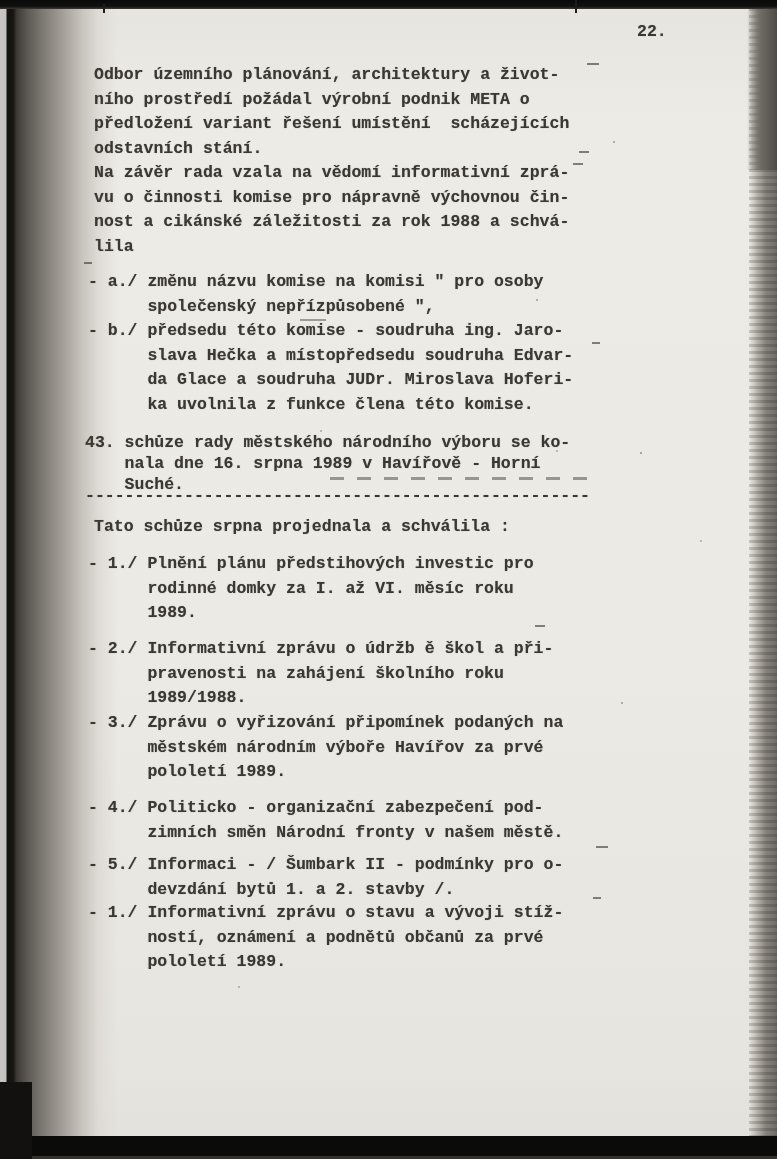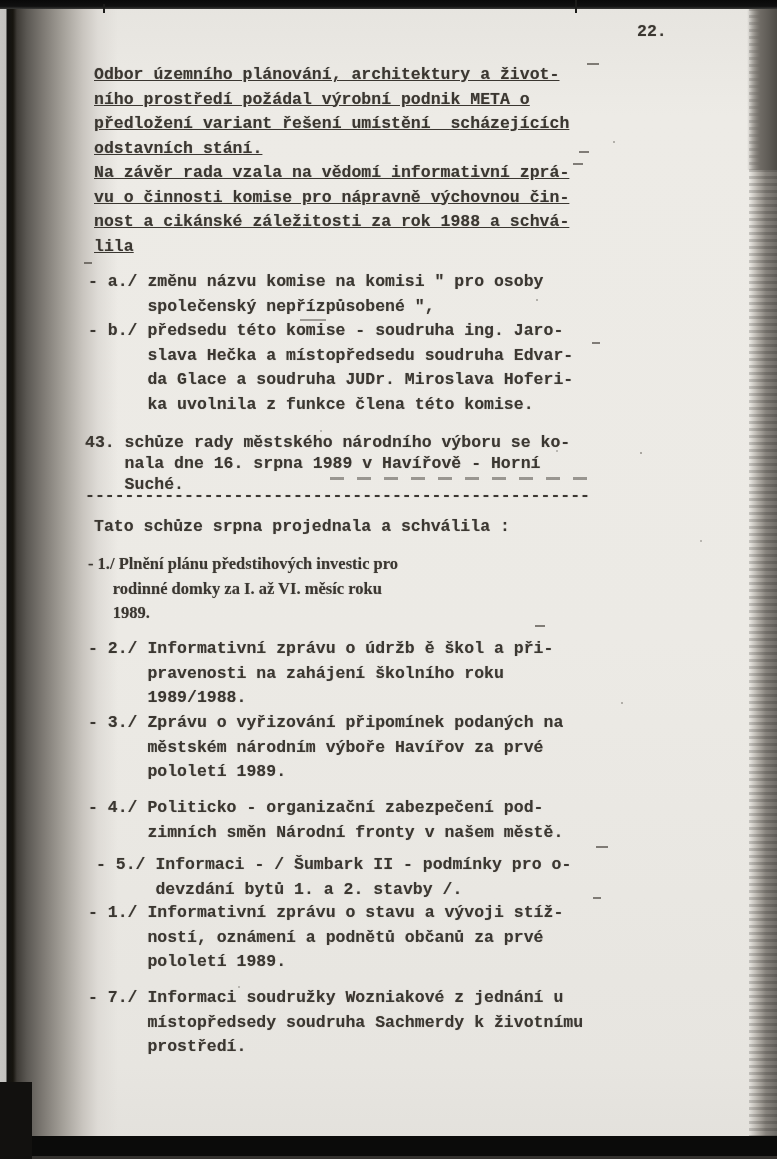--- a/index.html
+++ b/index.html
@@ -66,7 +66,7 @@
     letter-spacing:0;
   }
   .pagenum  { left:637px; top:20px; }
-  .para     { left:94px;  top:63px;text-decoration:underline; }
+  .para     { left:94px;  top:63px; }
   .listab   { left:88px;  top:270px; }
   .header55 { left:85px;  top:432px; line-height:21px; }
   .divider  { left:85px;  top:486px; line-height:20px; }

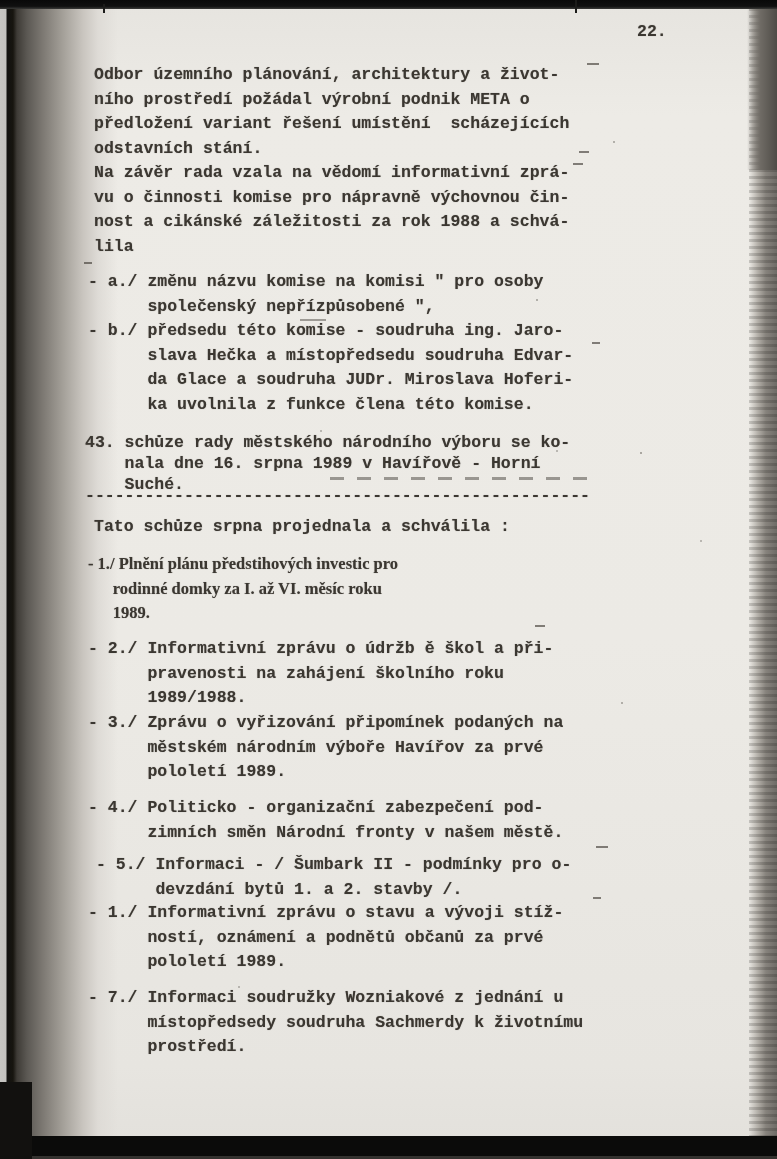--- a/index.html
+++ b/index.html
@@ -71,7 +71,7 @@
   .header55 { left:85px;  top:432px; line-height:21px; }
   .divider  { left:85px;  top:486px; line-height:20px; }
   .intro    { left:94px;  top:515px; }
-  .i1 { left:88px; top:552px;font-family:Liberation Serif, serif; }
+  .i1 { left:88px; top:552px; }
   .i2 { left:88px; top:637px; }
   .i3 { left:88px; top:711px; }
   .i4 { left:88px; top:796px; }

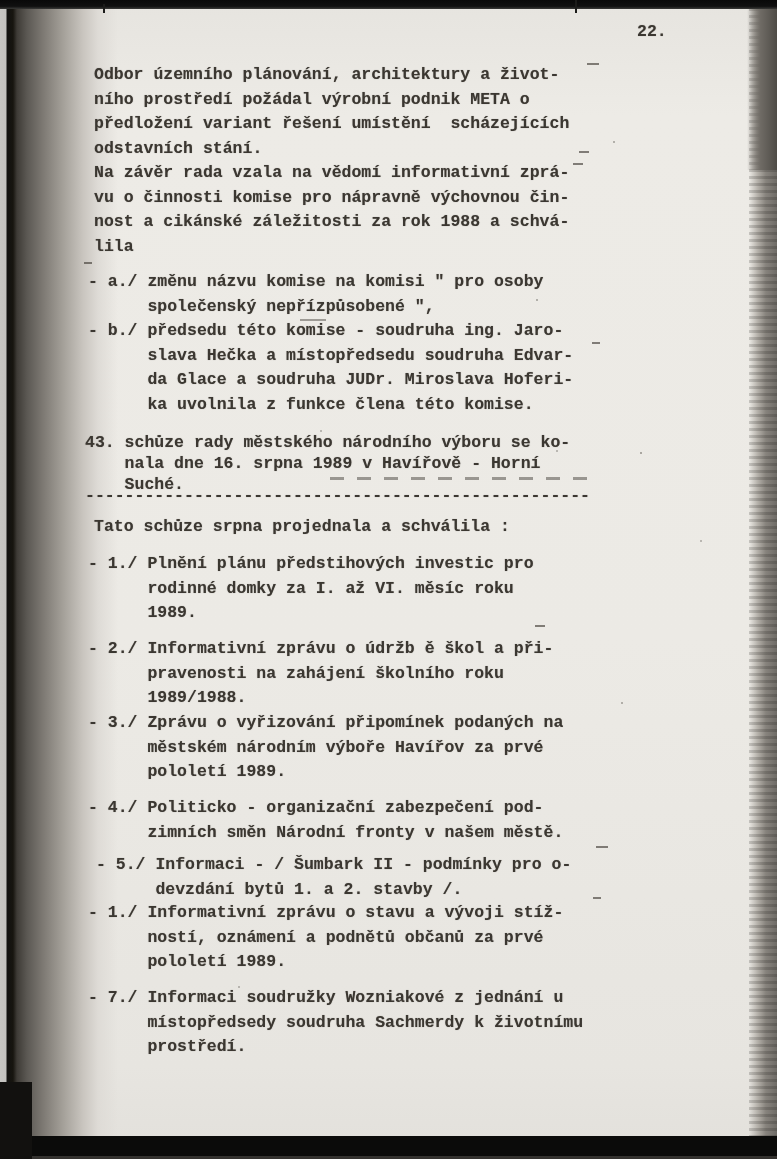--- a/index.html
+++ b/index.html
@@ -75,7 +75,7 @@
   .i2 { left:88px; top:637px; }
   .i3 { left:88px; top:711px; }
   .i4 { left:88px; top:796px; }
-  .i5 { left:96px; top:853px; }
+  .i5 { left:88px; top:853px; }
   .i6 { left:88px; top:901px; }
   .i7 { left:88px; top:986px; }
   .i8 { left:88px; top:1065px; }

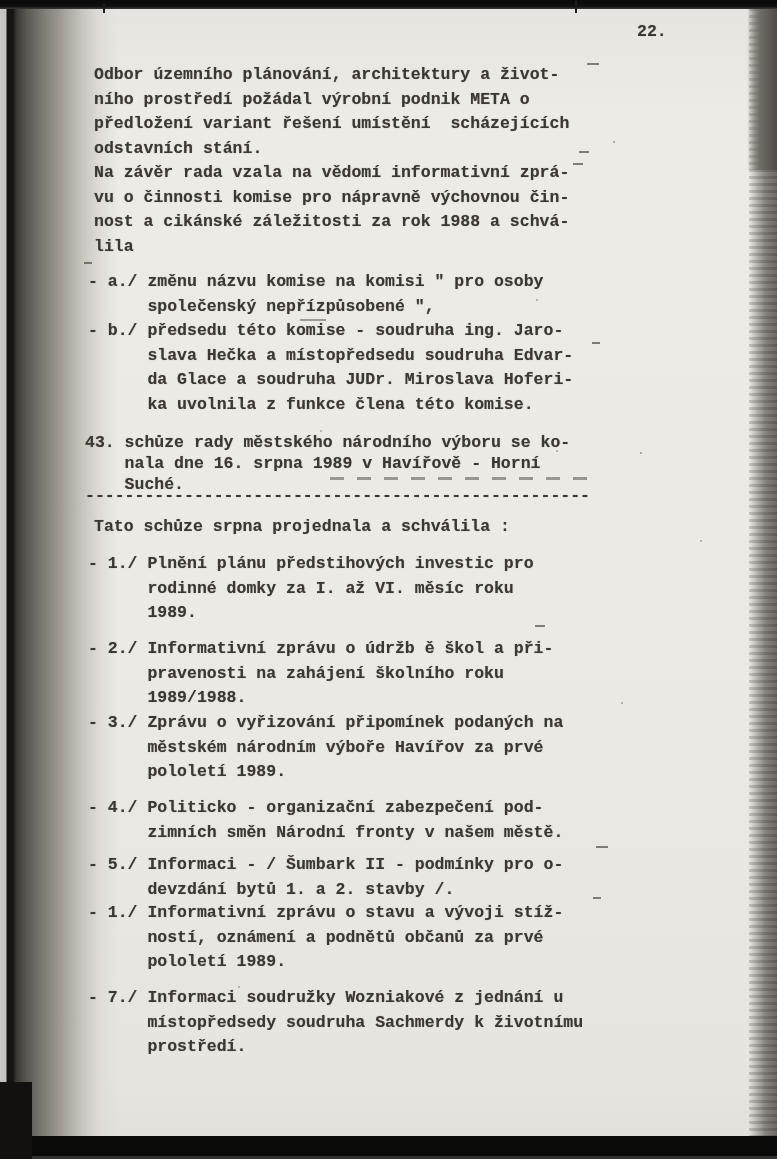--- a/index.html
+++ b/index.html
@@ -149,9 +149,6 @@
   <div class="tb item i6">- 1./ Informativní zprávu o stavu a vývoji stíž-
       ností, oznámení a podnětů občanů za prvé
       pololetí 1989.</div>
-  <div class="tb item i7">- 7./ Informaci soudružky Wozniakové z jednání u
-      místopředsedy soudruha Sachmerdy k životnímu
-      prostředí.</div>
 
 </div>
 

